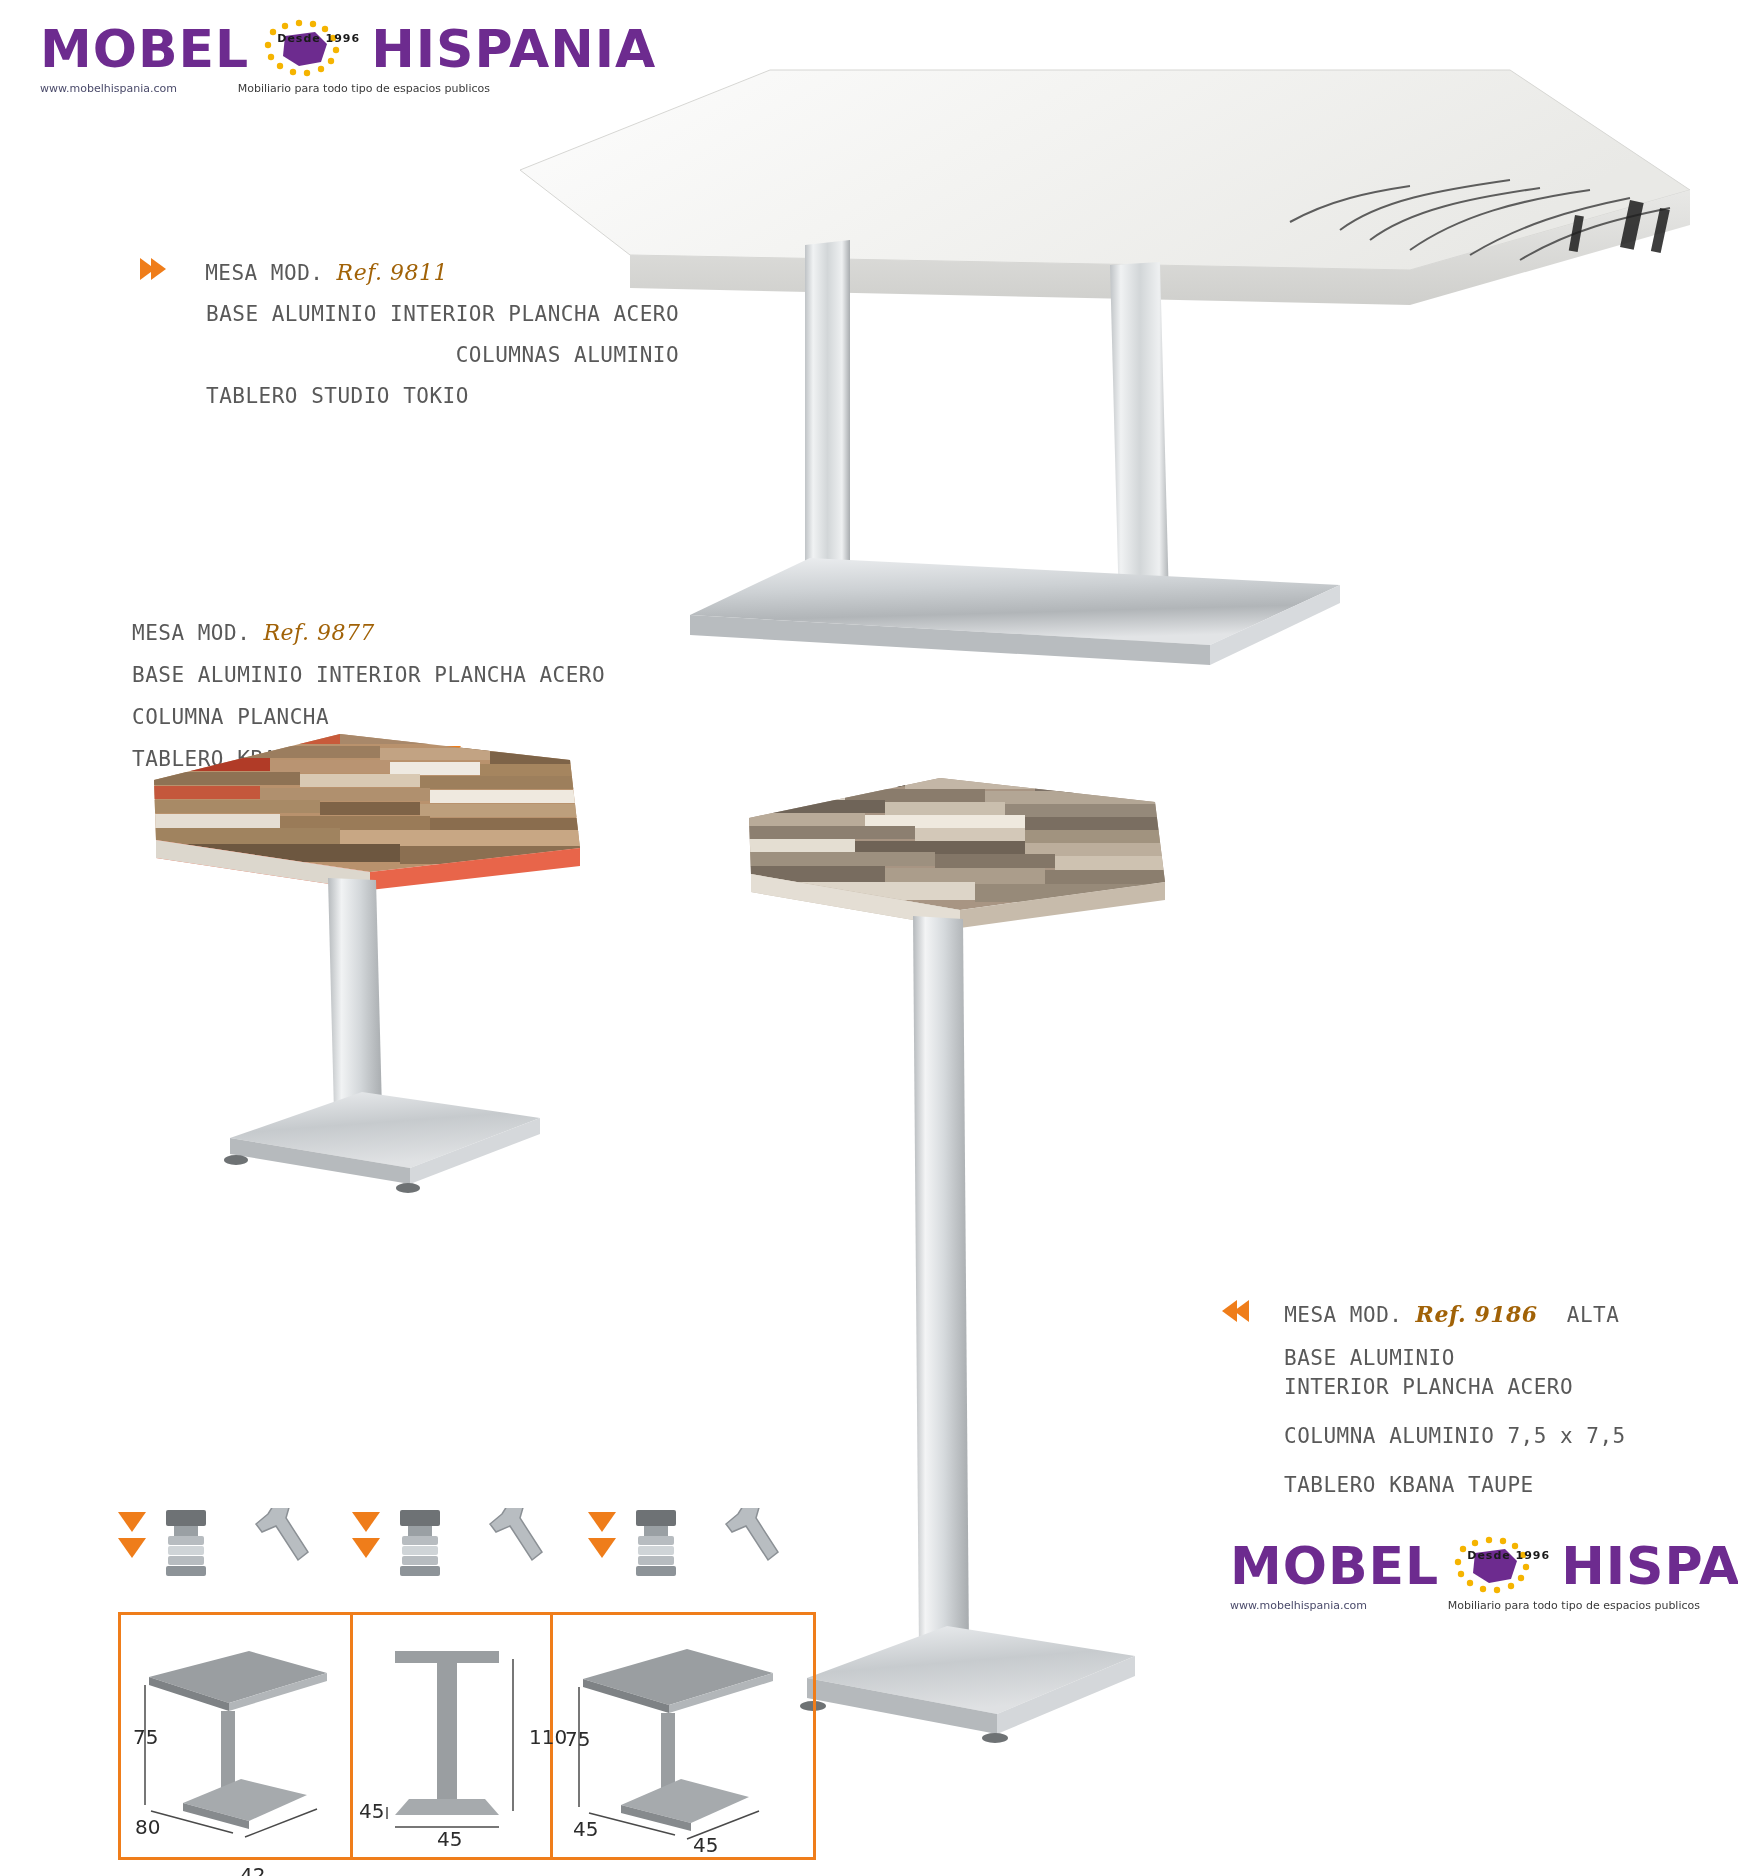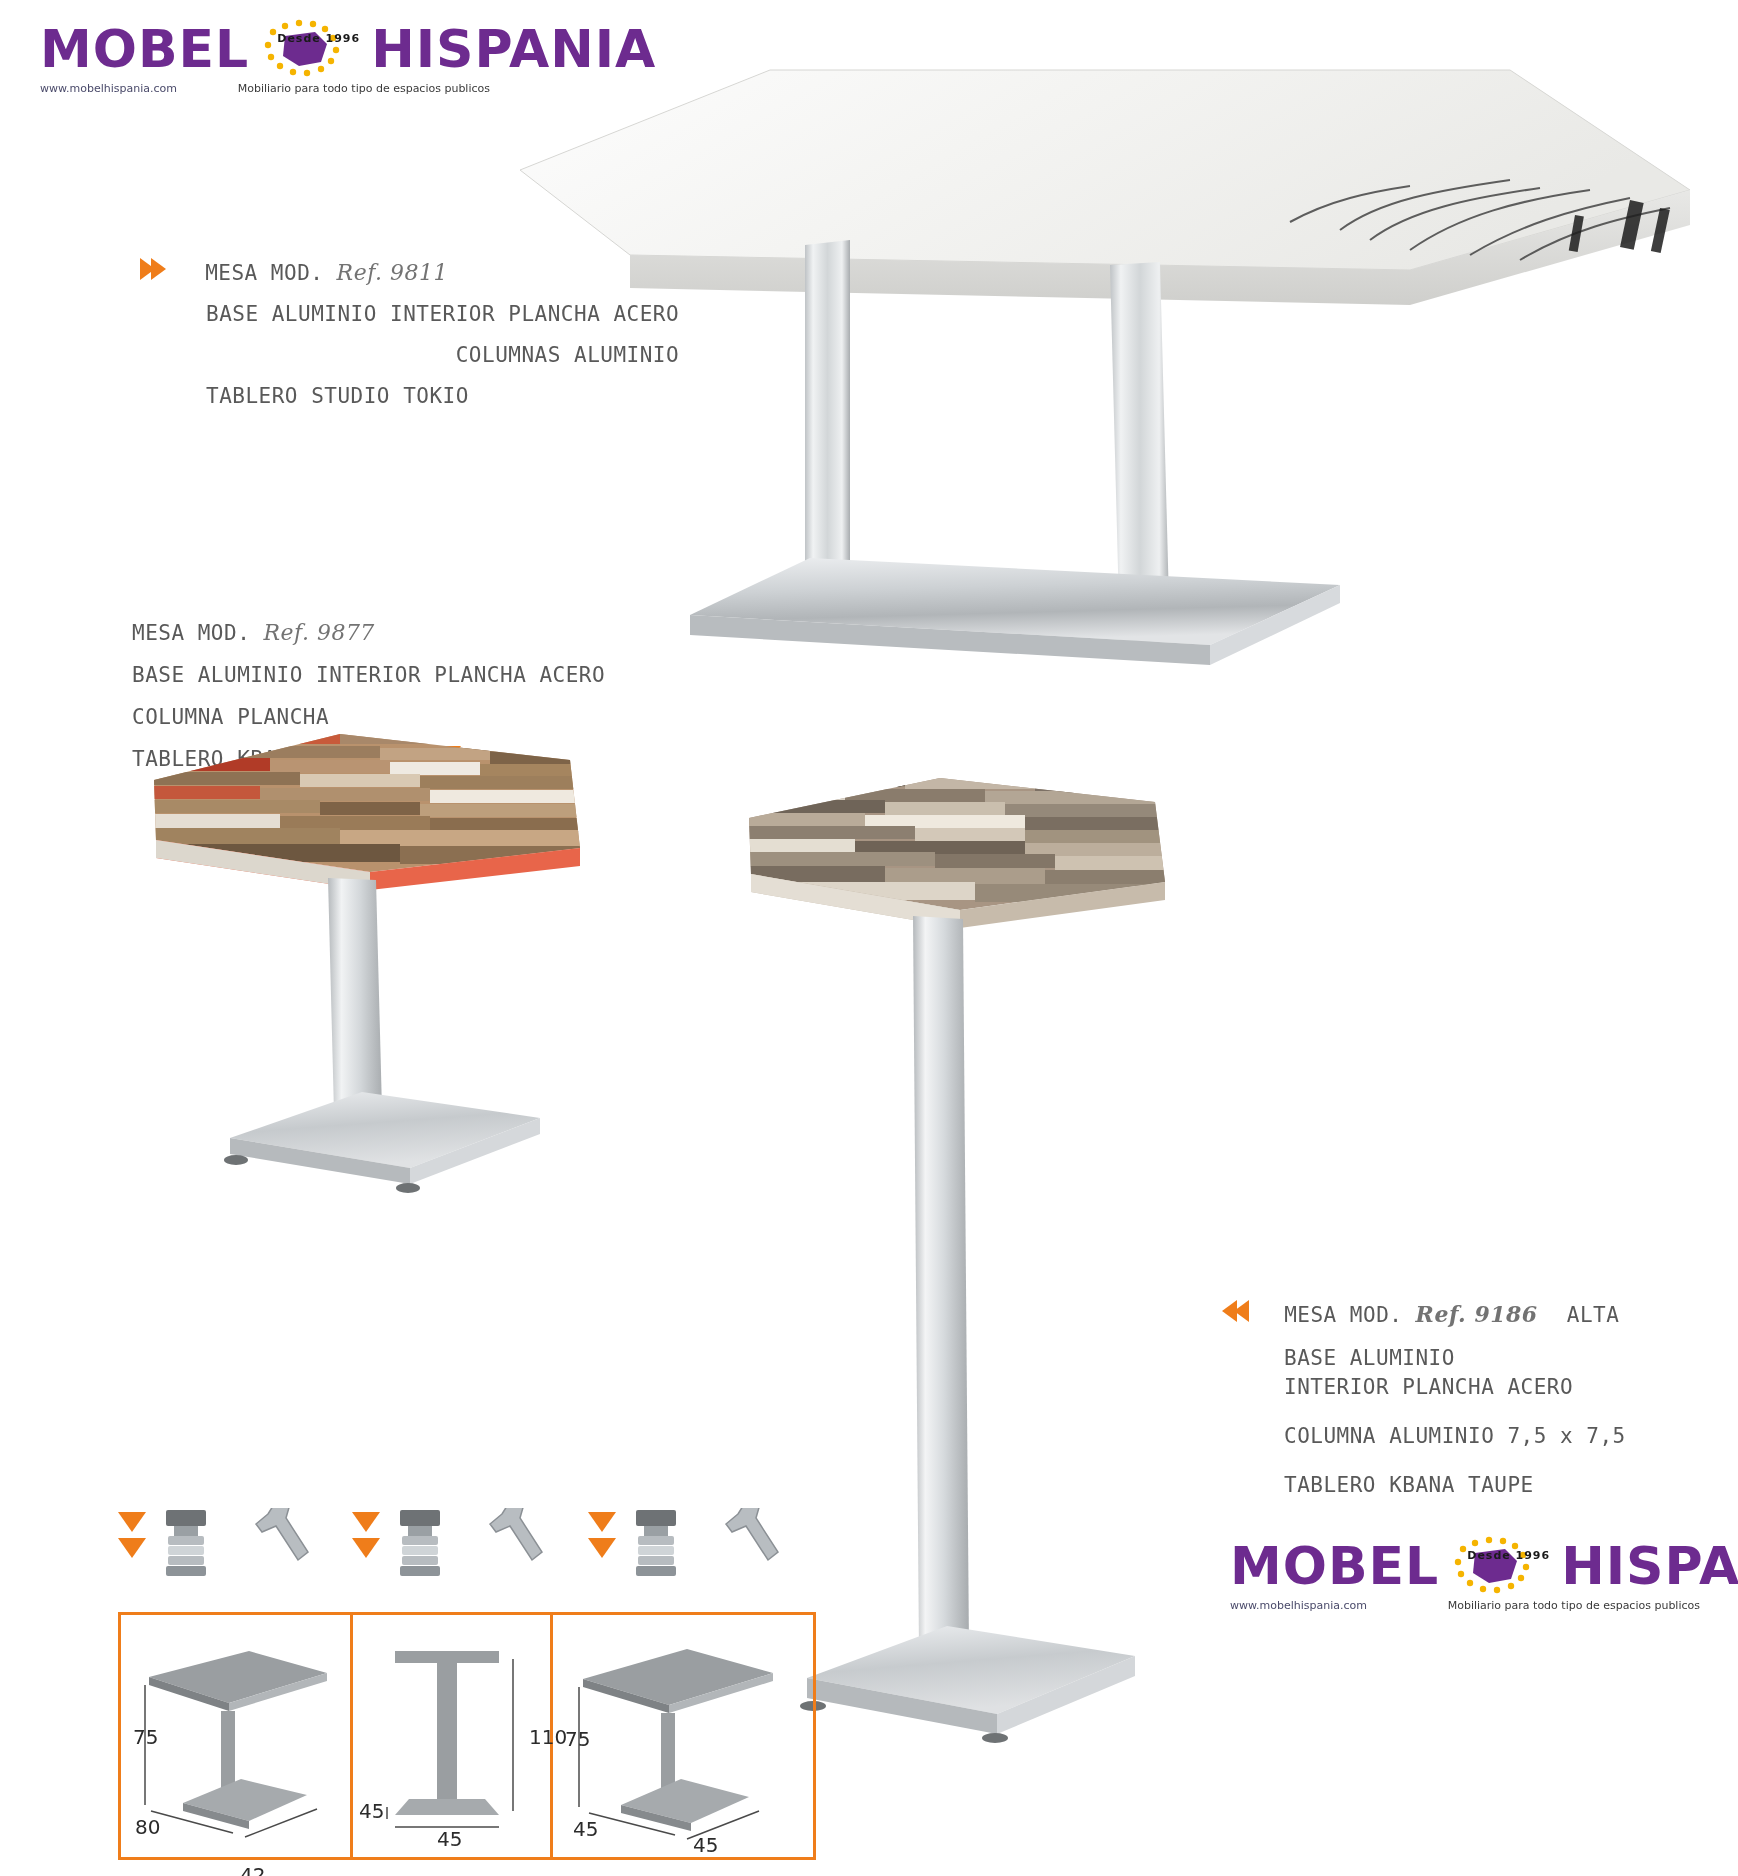--- a/index.html
+++ b/index.html
@@ -57,7 +57,7 @@
   .ref {
     font-style: italic;
     font-family: "DejaVu Serif", serif;
-    color: #737373;
+    color: #a16207;
   }
 
   

